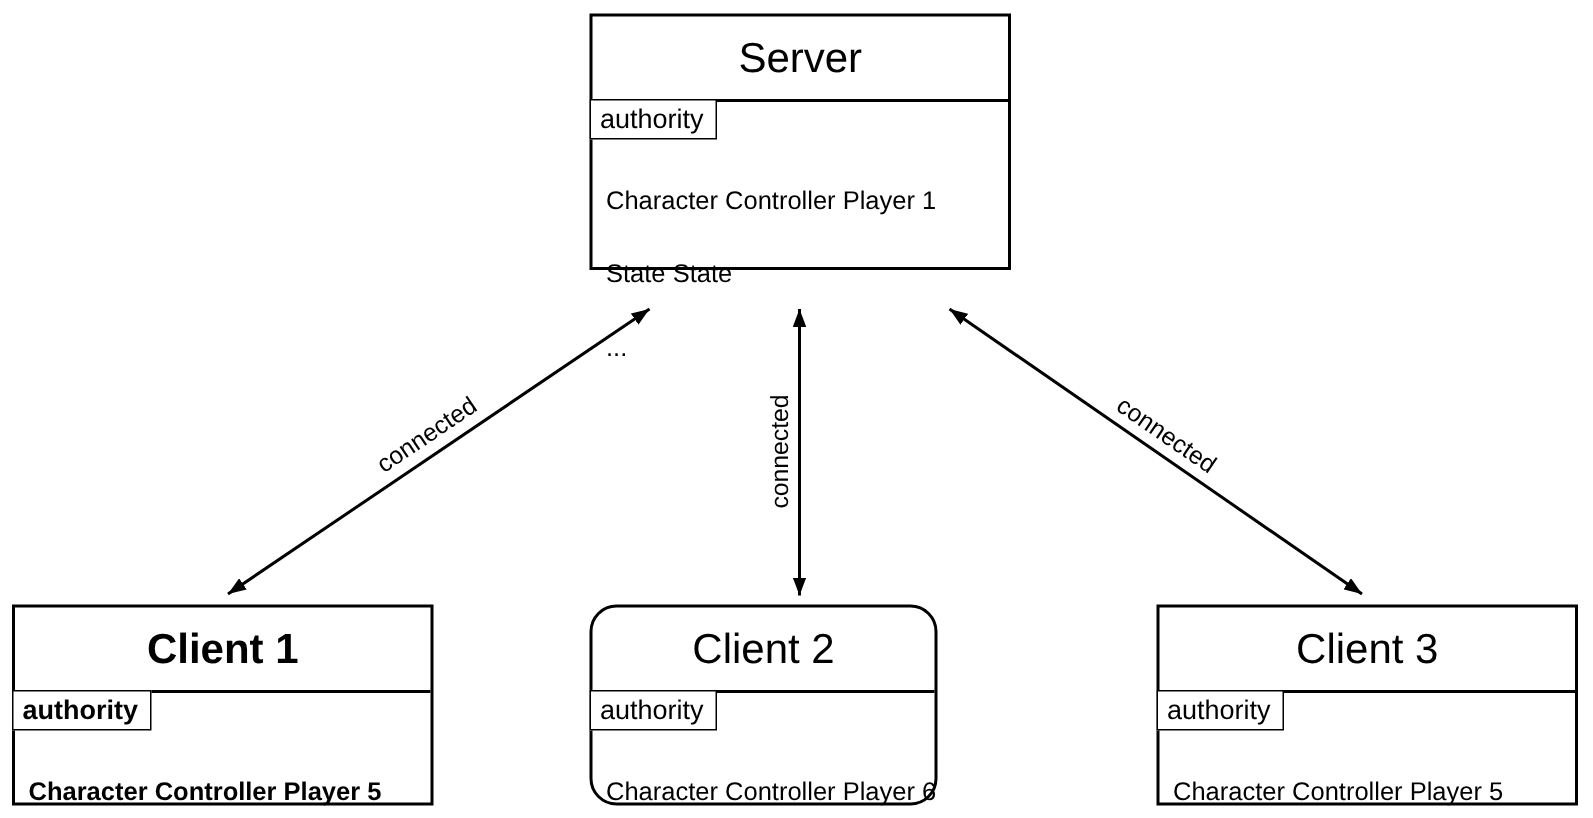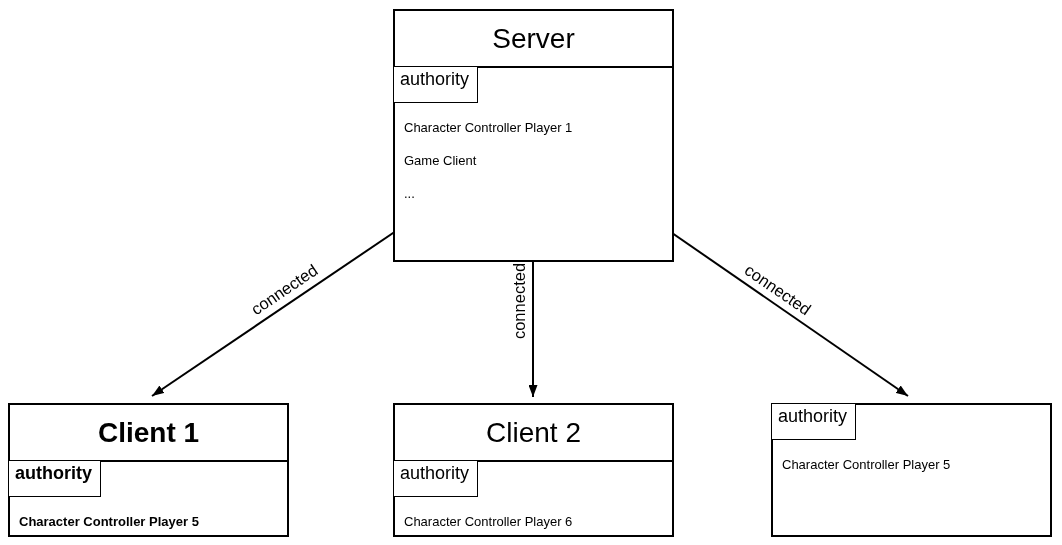--- a/index.html
+++ b/index.html
@@ -22,7 +22,7 @@
     border: 2px solid #000000;
     background: #ffffff;
   }
-  #node-server  { left: 393px; top: 9px;   width: 281px; height: 253px; }
+  #node-server  { left: 393px; top: 9px;   width: 281px; height: 171px; }
   #node-client1 { left: 8px;   top: 403px; width: 281px; height: 134px; font-weight: bold; }
   #node-client2 { left: 393px; top: 403px; width: 281px; height: 134px; }
   #node-client3 { left: 771px; top: 403px; width: 281px; height: 134px; }

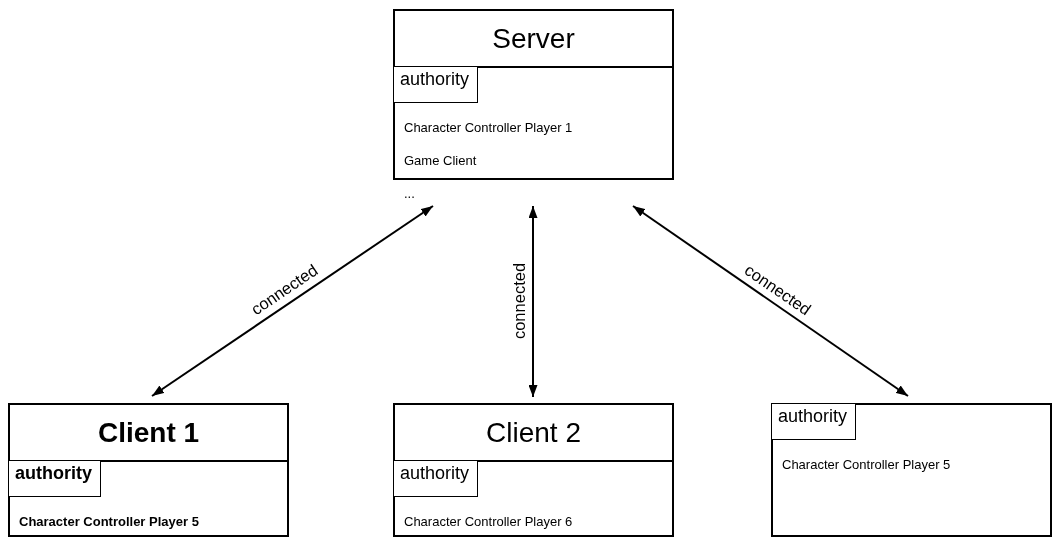--- a/index.html
+++ b/index.html
@@ -46,7 +46,7 @@
     background: #ffffff;
     font-size: 18px;
     line-height: 22px;
-    padding: 1px 8px 12px 6px;
+    padding: 1px 8px 2px 6px;
     margin-left: -11px;
     margin-top: -2px;
     vertical-align: top;

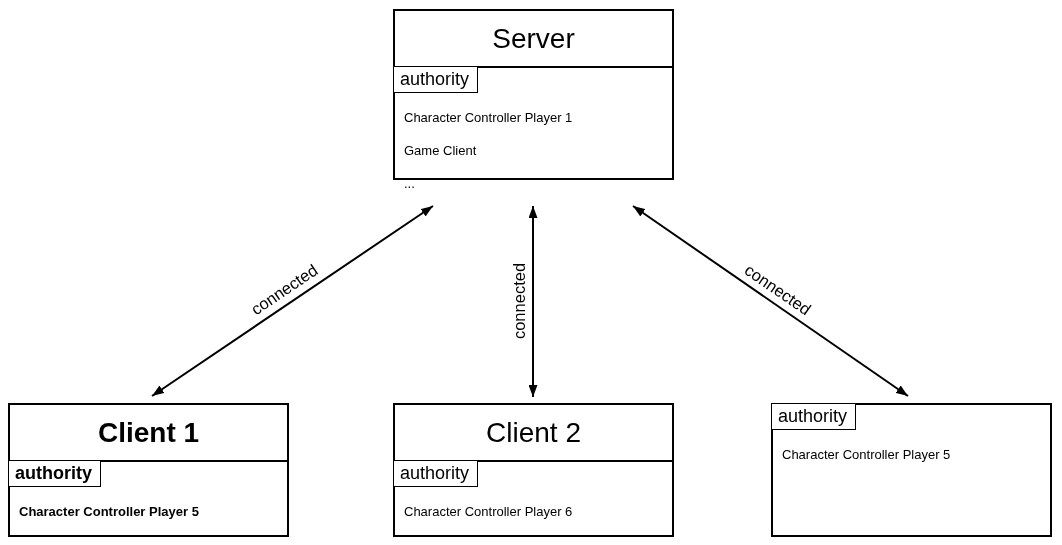--- a/index.html
+++ b/index.html
@@ -52,9 +52,9 @@
     vertical-align: top;
   }
   .item {
-    font-size: 13px;
+    font-size: 17px;
     line-height: 17px;
-    margin-top: 16px;
+    margin-top: 32px;
     white-space: nowrap;
   }
   svg.edges {

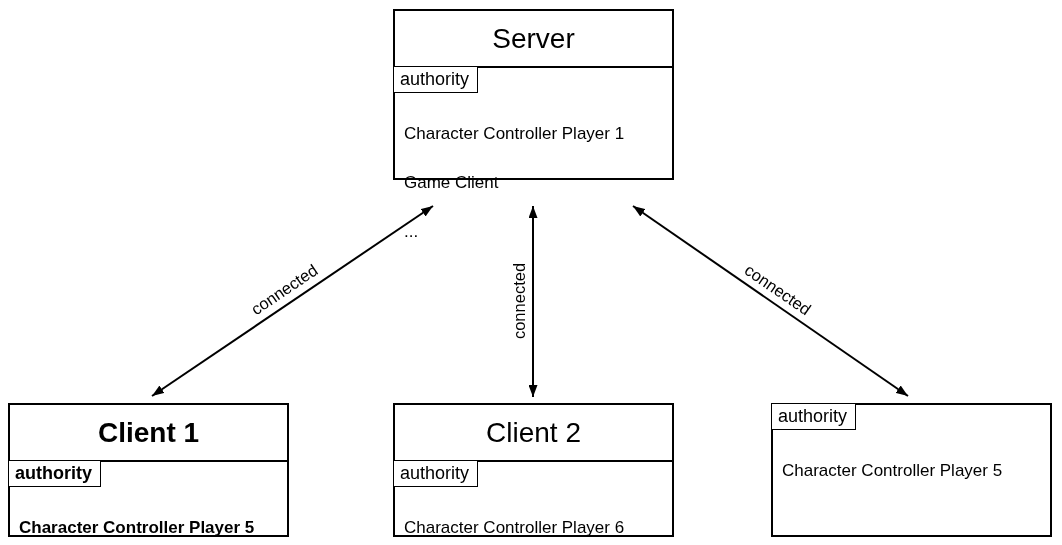--- a/index.html
+++ b/index.html
@@ -106,7 +106,7 @@
     <div class="node-body">
       <span class="badge">authority</span>
       <div class="item">Character Controller Player 1</div>
-      <div class="item">Game Client</div>
+      <div class="item">State State</div>
       <div class="item">...</div>
     </div>
   </div>

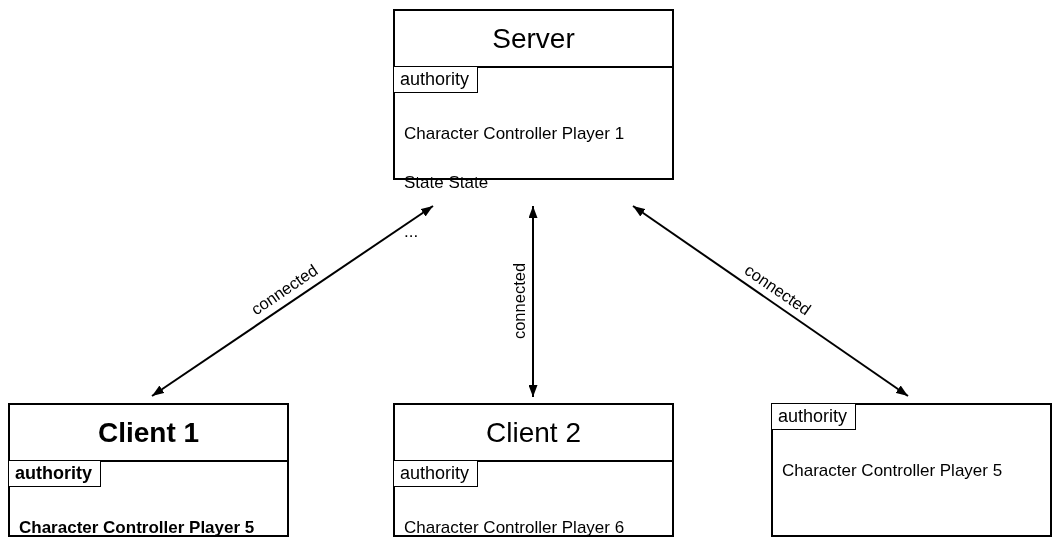--- a/index.html
+++ b/index.html
@@ -24,7 +24,7 @@
   }
   #node-server  { left: 393px; top: 9px;   width: 281px; height: 171px; }
   #node-client1 { left: 8px;   top: 403px; width: 281px; height: 134px; font-weight: bold; }
-  #node-client2 { left: 393px; top: 403px; width: 281px; height: 134px; }
+  #node-client2 { left: 393px; top: 403px; width: 232px; height: 134px; border-radius: 18px; }
   #node-client3 { left: 771px; top: 403px; width: 281px; height: 134px; }
   .node-title {
     height: 55px;

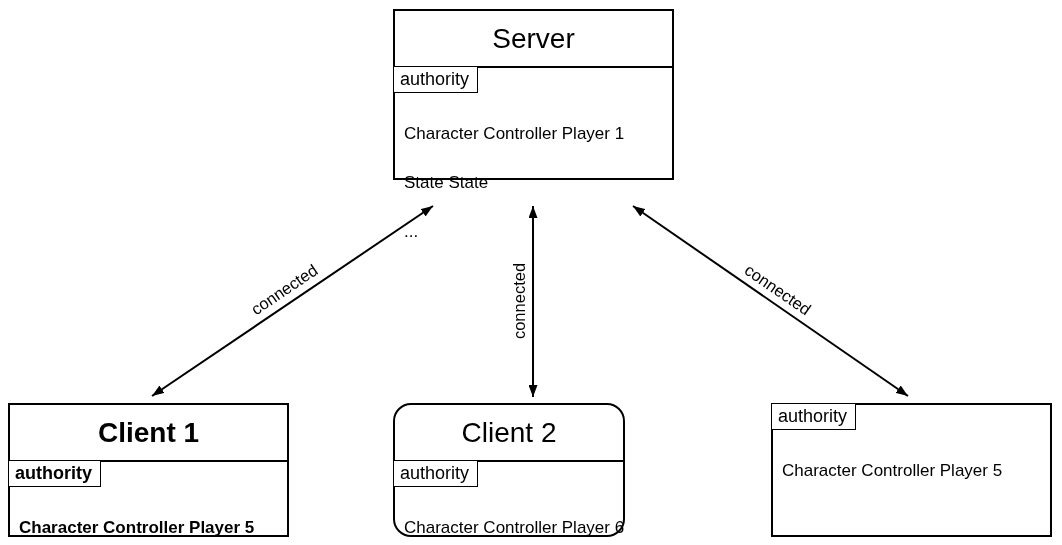--- a/index.html
+++ b/index.html
@@ -128,6 +128,7 @@
   </div>
 
   <div class="node" id="node-client3">
+    <div class="node-title">Client 3</div>
     <div class="node-body">
       <span class="badge">authority</span>
       <div class="item">Character Controller Player 5</div>

